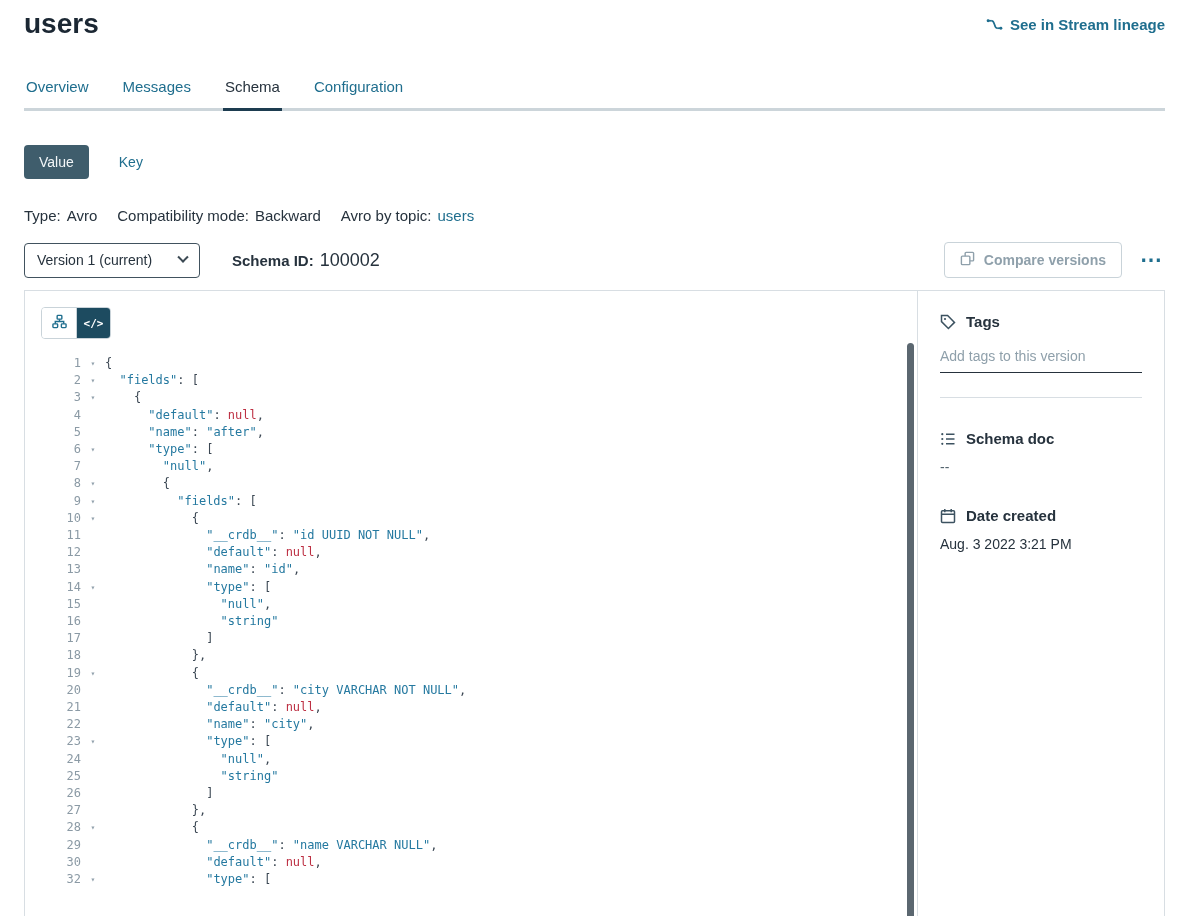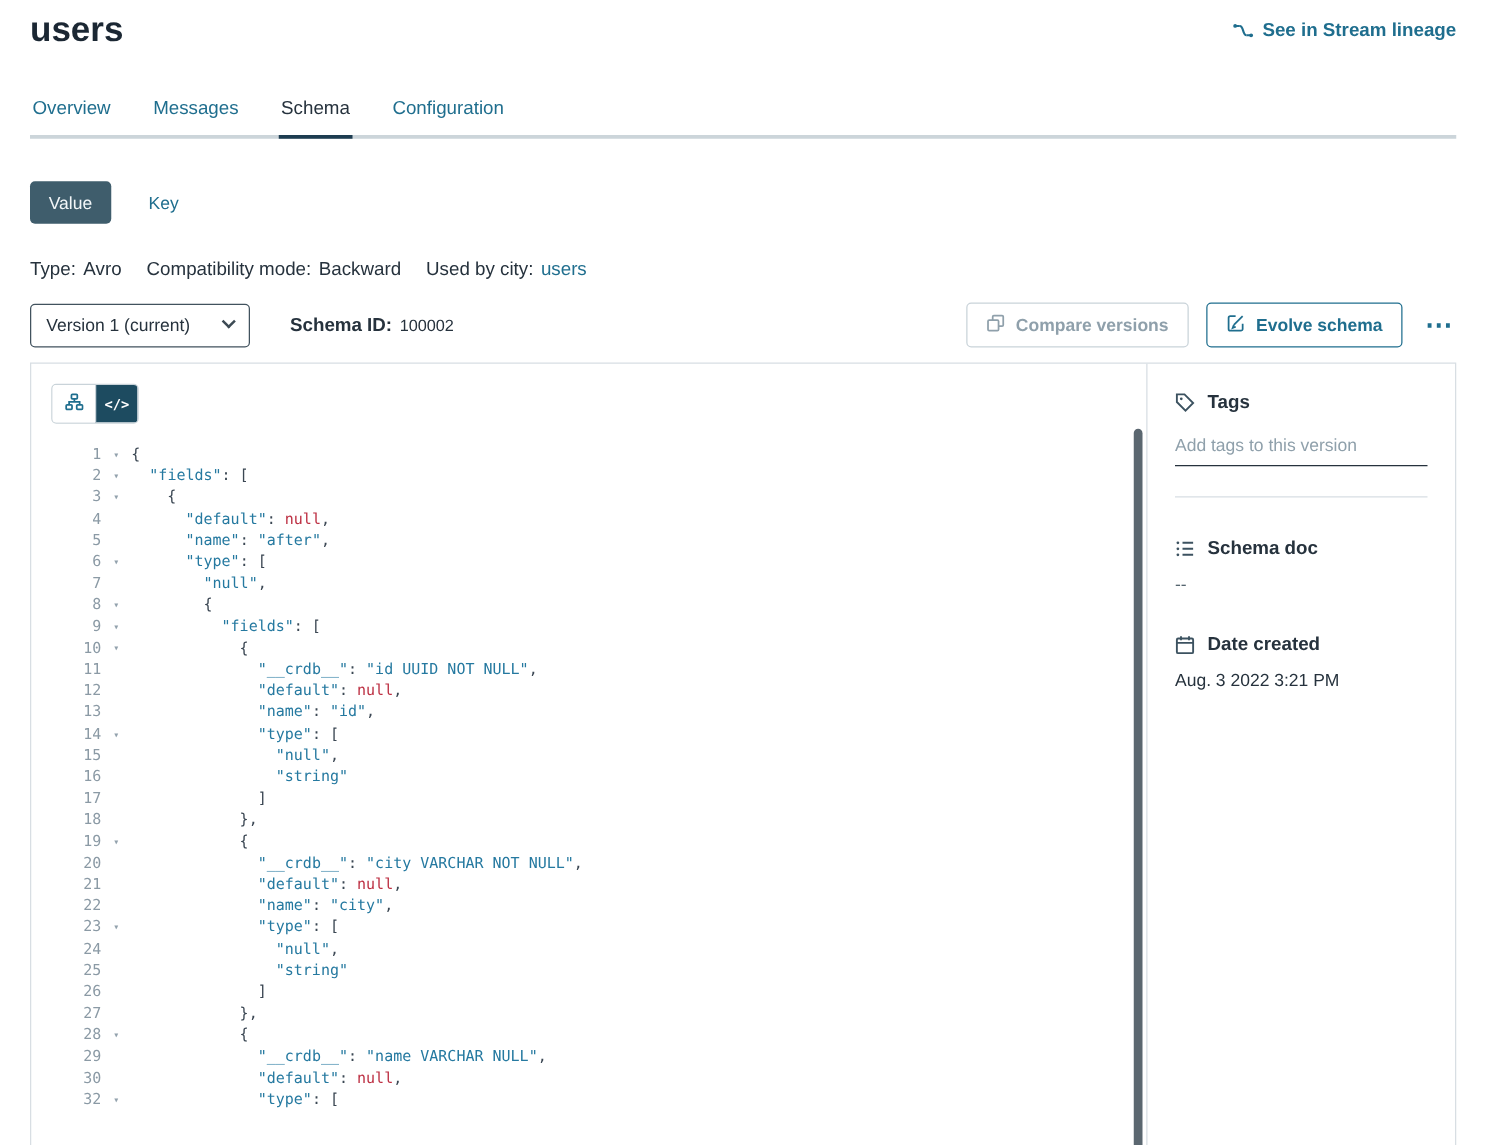--- a/index.html
+++ b/index.html
@@ -128,7 +128,7 @@
       <span class="meta-lbl">Compatibility mode:</span><span>Backward</span>
     </span>
     <span class="meta-pair">
-      <span class="meta-lbl">Used by city:</span><span class="meta-link">users</span>
+      <span class="meta-lbl">Avro by topic:</span><span class="meta-link">users</span>
     </span>
   </div>
 

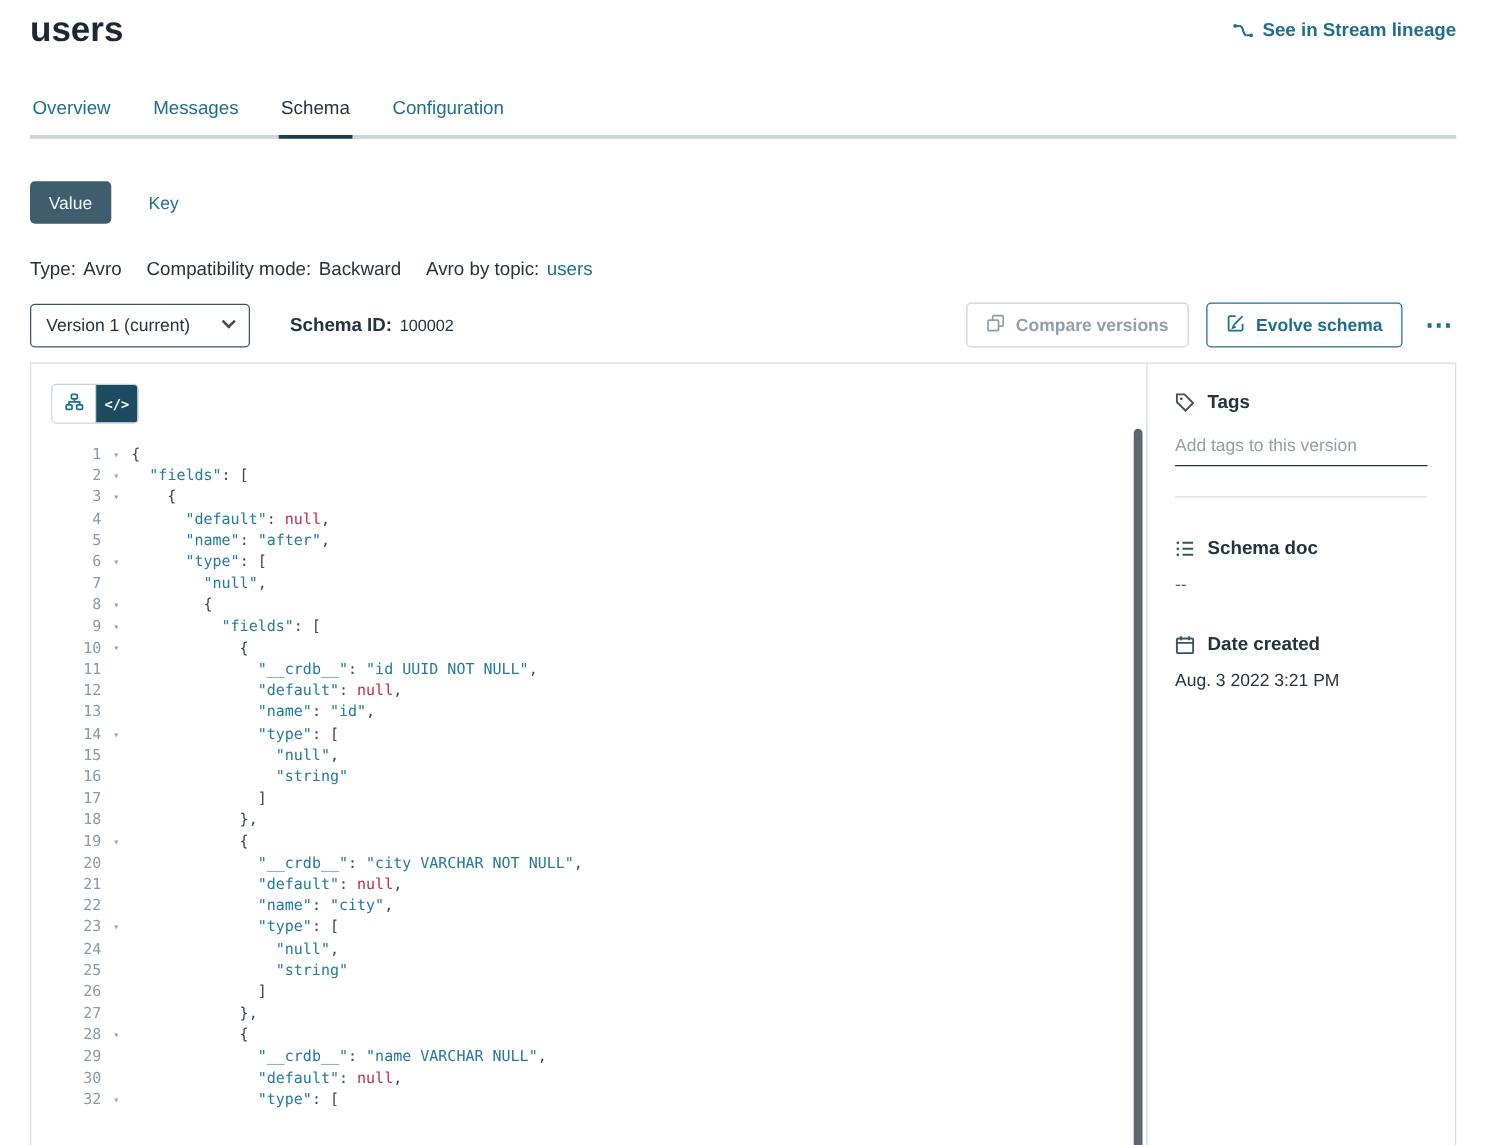--- a/index.html
+++ b/index.html
@@ -47,7 +47,7 @@
   .select{width:176px;height:35px;border:1px solid #41525e;border-radius:4px;display:flex;align-items:center;justify-content:space-between;padding:0 12px;font-size:14px;cursor:pointer;background:#fff;}
   .chev{width:8px;height:8px;border-right:2px solid #3c4a54;border-bottom:2px solid #3c4a54;transform:rotate(45deg) translate(-2px,-2px);}
   .schema-id-lbl{font-weight:700;margin-left:32px;font-size:15px;}
-  .schema-id-val{margin-left:6px;font-size:13px;}
+  .schema-id-val{margin-left:6px;font-size:18px;}
   .ctrl-spacer{flex:1;}
   .btn{height:36px;display:inline-flex;align-items:center;gap:9px;padding:0 15px;border-radius:4px;background:#fff;font-size:14px;font-weight:600;font-family:inherit;cursor:pointer;}
   .btn.disabled{border:1px solid #c9d3d9;color:#8fa0ab;cursor:default;}

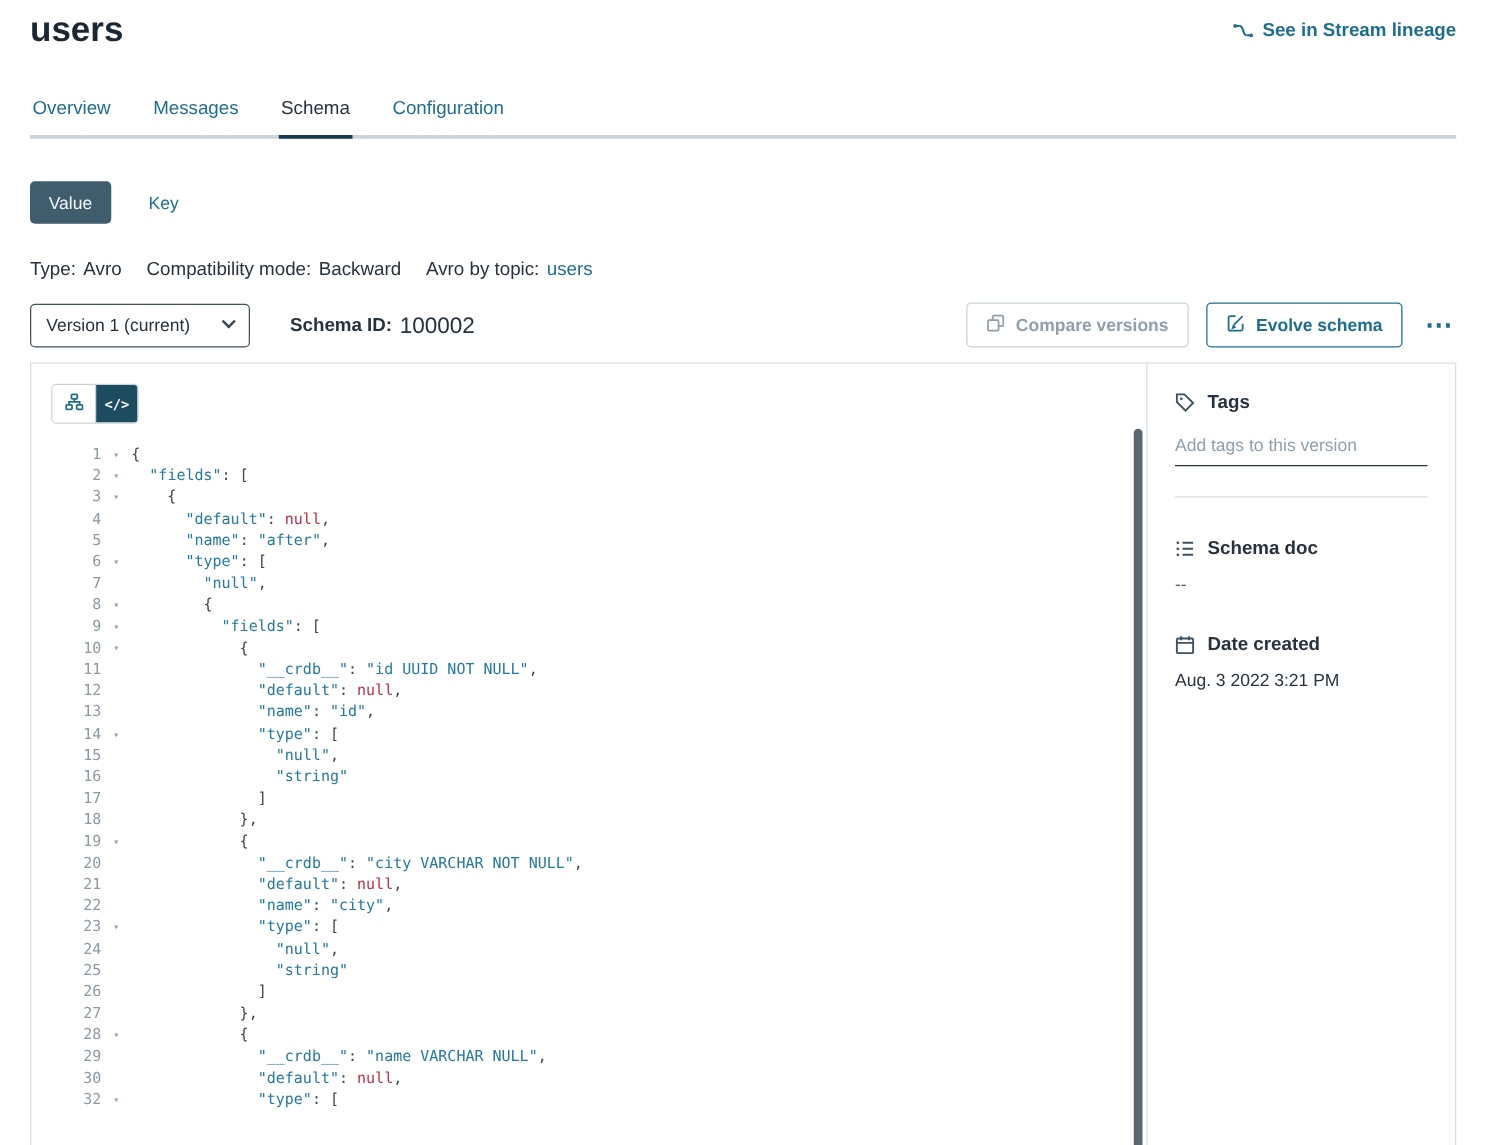--- a/index.html
+++ b/index.html
@@ -148,16 +148,6 @@
         </svg>
       </span>
       <span>Compare versions</span>
-    </button>
-    <button class="btn outline">
-      <span>
-        <svg width="15" height="15" viewBox="0 0 16 16" fill="none" stroke="#1f6e8e" stroke-width="1.5">
-          <path d="M14 8.5 V13 a1.5 1.5 0 0 1 -1.5 1.5 H3.5 A1.5 1.5 0 0 1 2 13 V3.5 A1.5 1.5 0 0 1 3.5 2 H8"></path>
-          <path d="M6.5 9.5 L14 2"></path>
-          <path d="M6.5 9.5 l-1 2.6 2.6-1"></path>
-        </svg>
-      </span>
-      <span>Evolve schema</span>
     </button>
     <button class="more-btn">⋯</button>
   </div>

